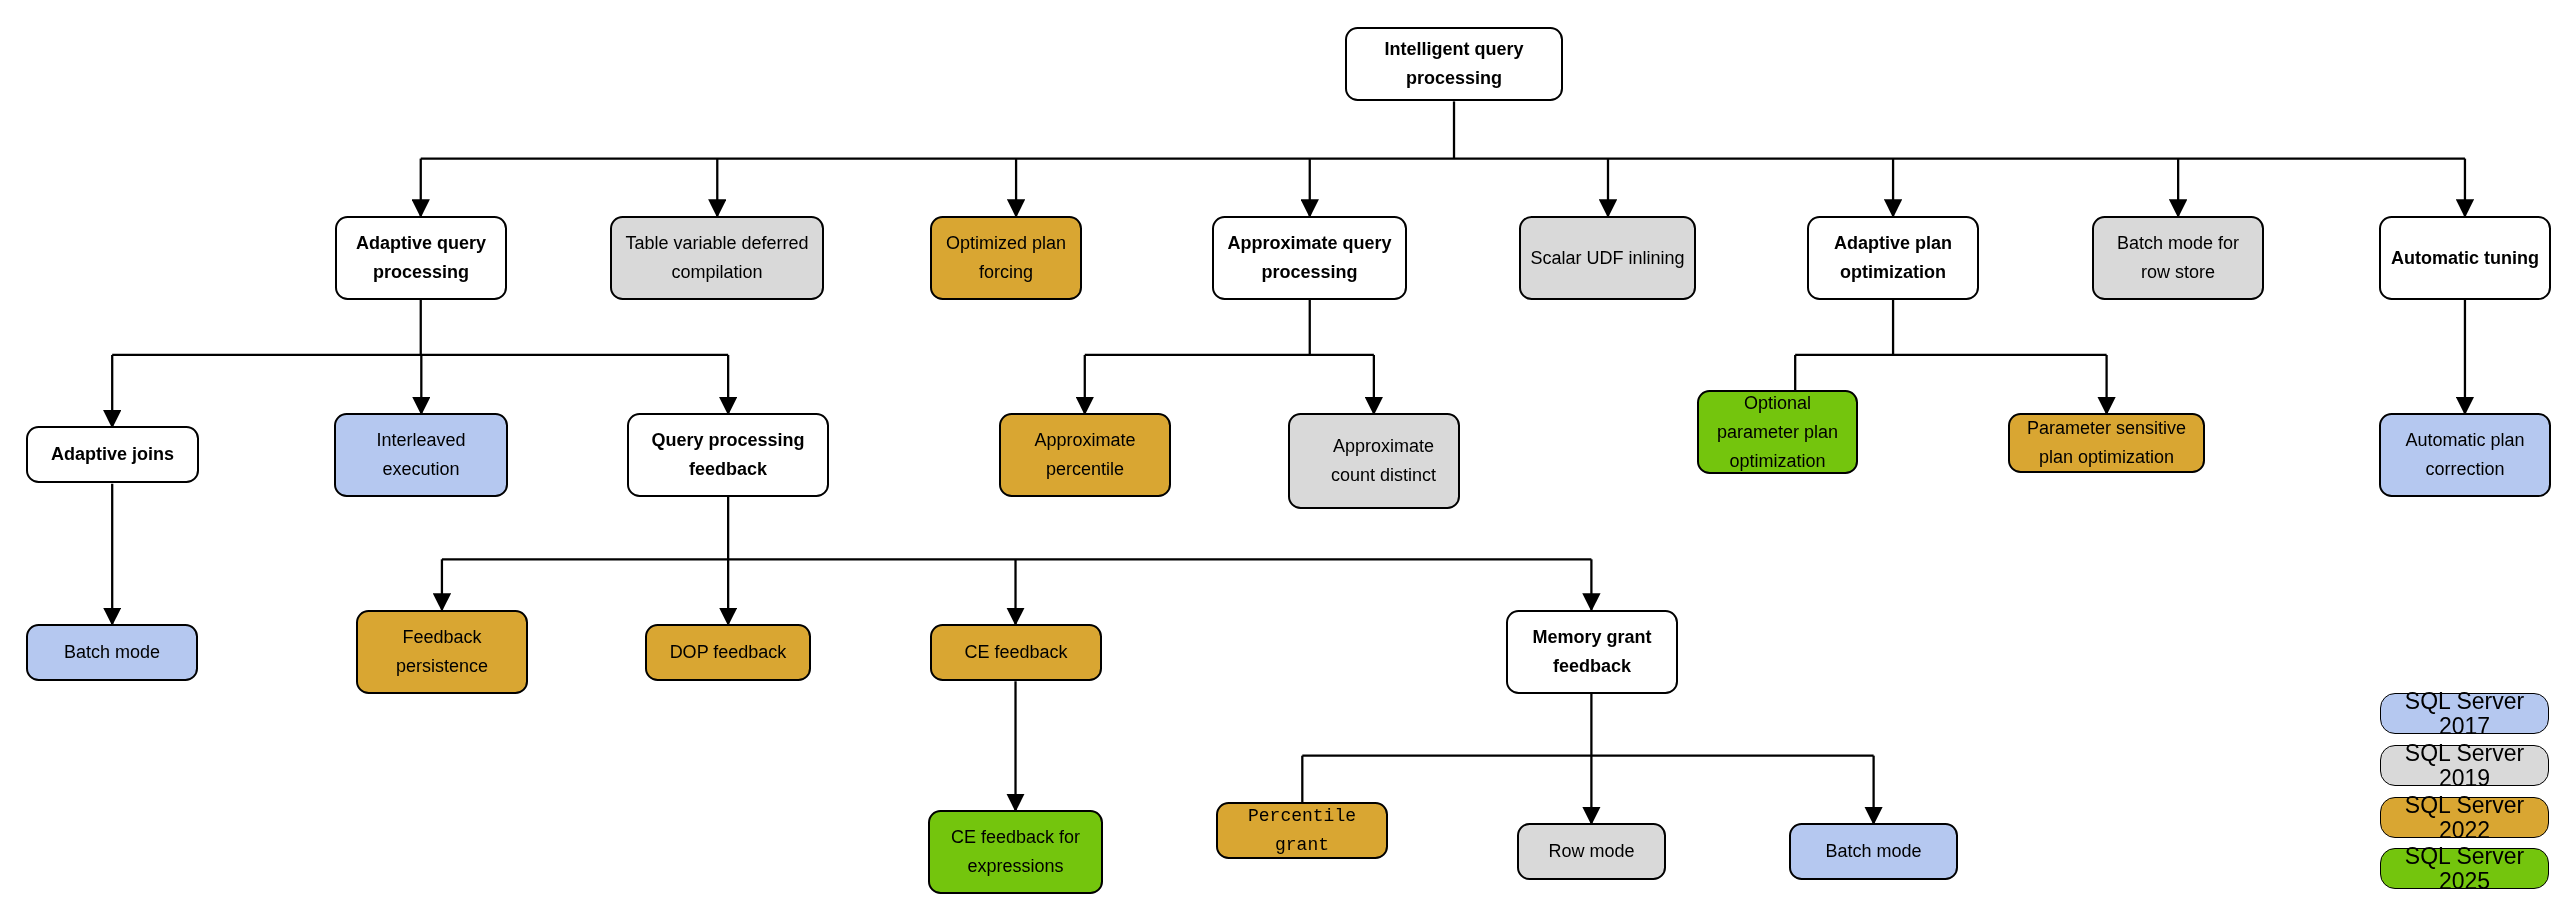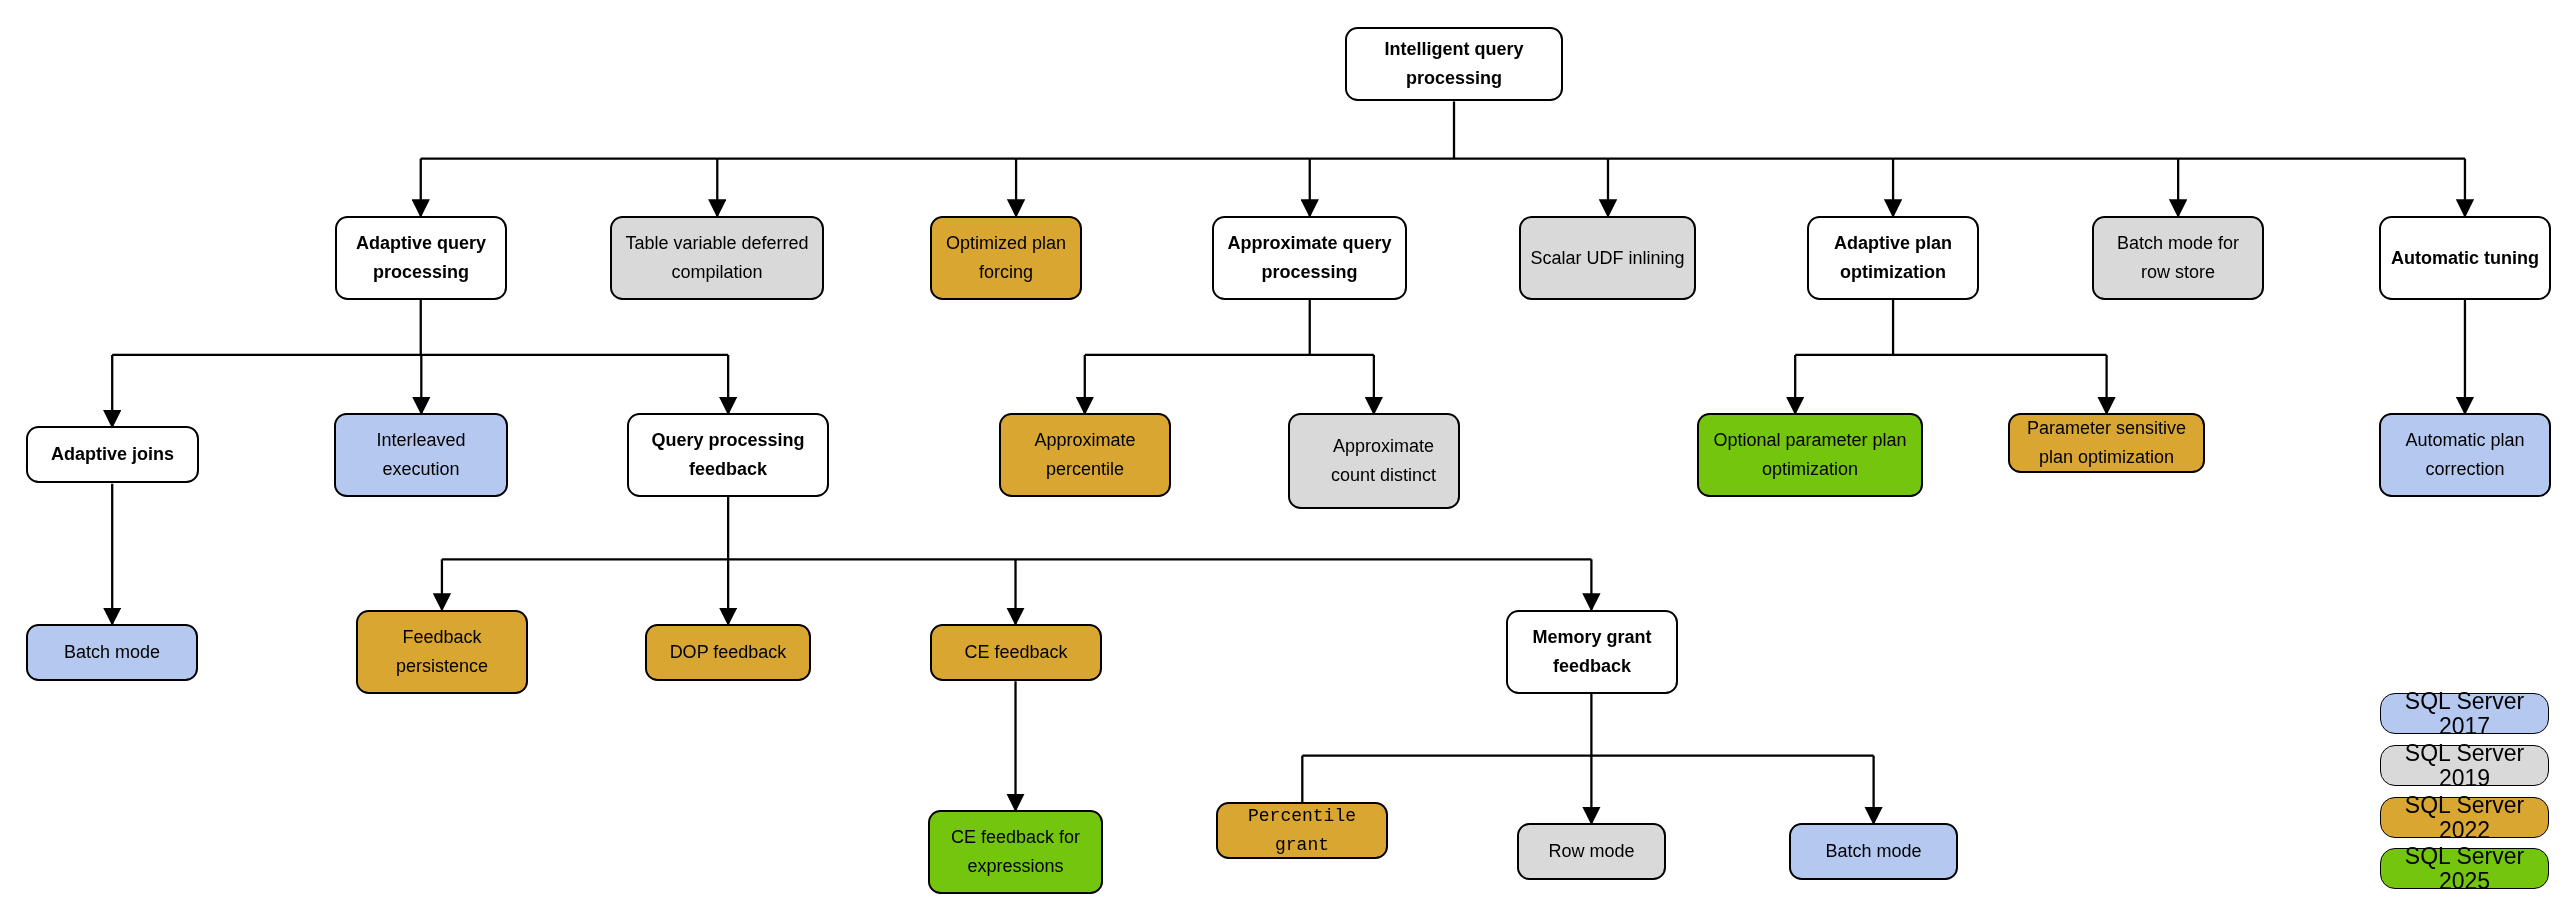--- a/index.html
+++ b/index.html
@@ -90,7 +90,7 @@
   <div class="node bold" style="left: 627px; top: 413px; width: 202px; height: 84px; background: rgb(255, 255, 255);">Query processing feedback</div>
   <div class="node" style="left: 999px; top: 413px; width: 172px; height: 84px; background: rgb(217, 166, 50);">Approximate percentile</div>
   <div class="node" style="left: 1288px; top: 413px; width: 172px; height: 96px; background: rgb(217, 217, 217); padding-left: 26px;">Approximate count distinct</div>
-  <div class="node" style="left: 1697px; top: 413px; width: 226px; height: 84px; background: rgb(116, 197, 13);">Optional parameter plan optimization</div>
+  <div class="node" style="left: 1697px; top: 390px; width: 161px; height: 84px; background: rgb(116, 197, 13);">Optional parameter plan optimization</div>
   <div class="node" style="left: 2008px; top: 413px; width: 197px; height: 60px; background: rgb(217, 166, 50);">Parameter sensitive plan optimization</div>
   <div class="node" style="left: 2379px; top: 413px; width: 172px; height: 84px; background: rgb(181, 200, 240);">Automatic plan correction</div>
 

